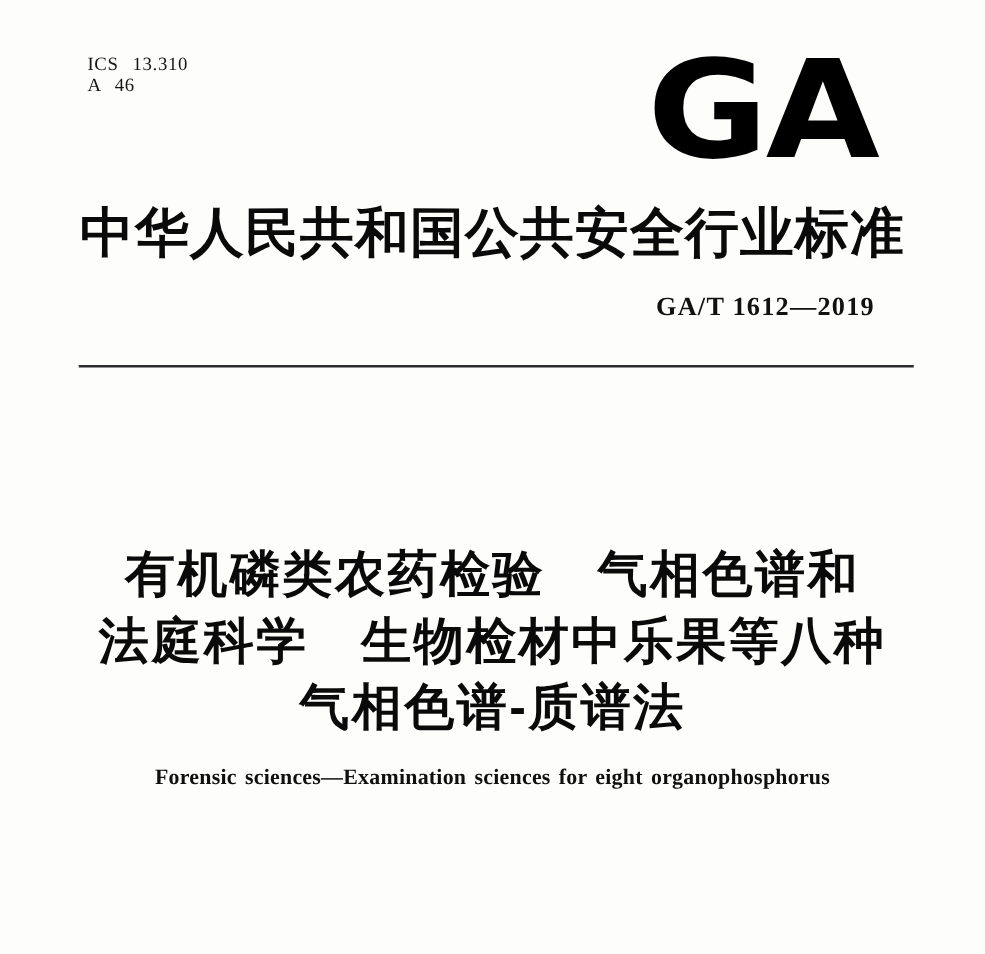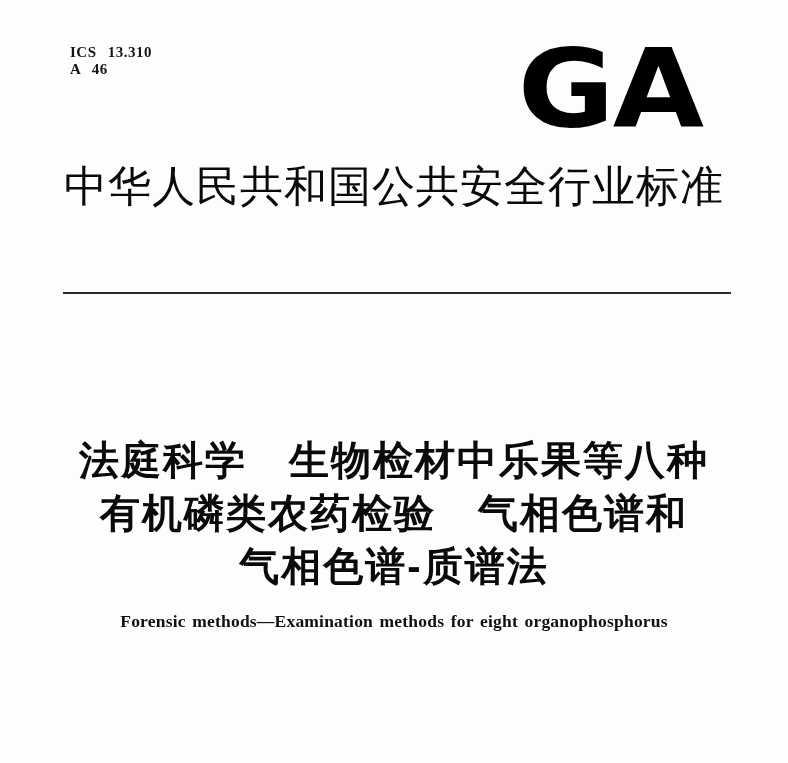--- a/index.html
+++ b/index.html
@@ -14,7 +14,7 @@
   .ics-block {
     position:absolute; left:70px; top:44px;
     font-family:"Liberation Serif", serif;
-    font-weight:bold; font-size:15px; line-height:17px;
+    font-weight:normal; font-size:15px; line-height:17px;
     letter-spacing:0.5px; word-spacing:7px;
     color:#151515;
   }

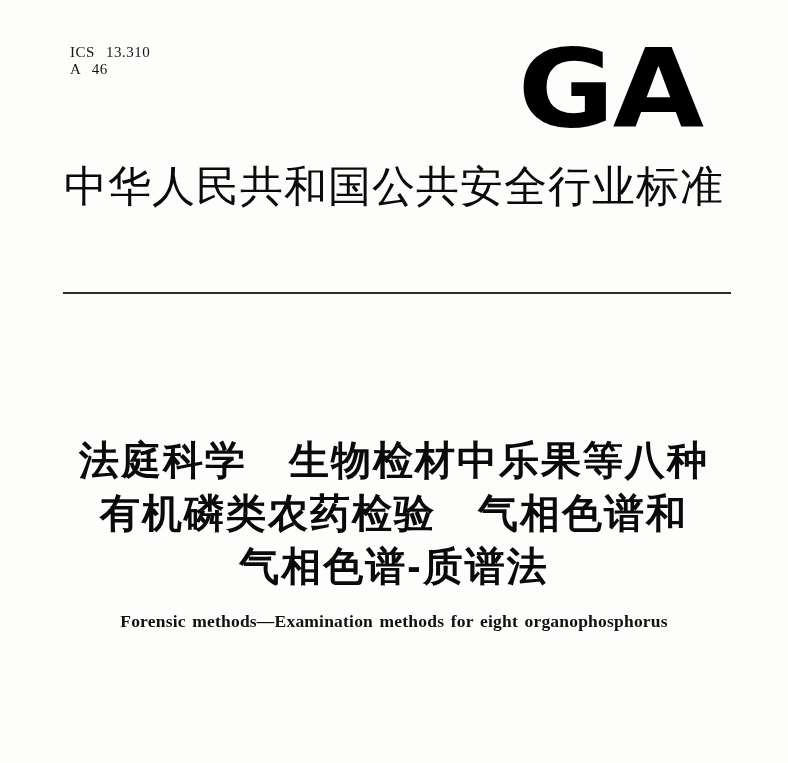--- a/index.html
+++ b/index.html
@@ -29,7 +29,7 @@
     position:absolute; top:158px; left:0; width:100%;
     text-align:center;
     font-family:"Liberation Sans", "DejaVu Sans", sans-serif;
-    font-weight:normal; font-size:43px; letter-spacing:1px;
+    font-weight:bold; font-size:43px; letter-spacing:1px;
     color:#0a0a0a; white-space:nowrap;
   }
   .std-number {

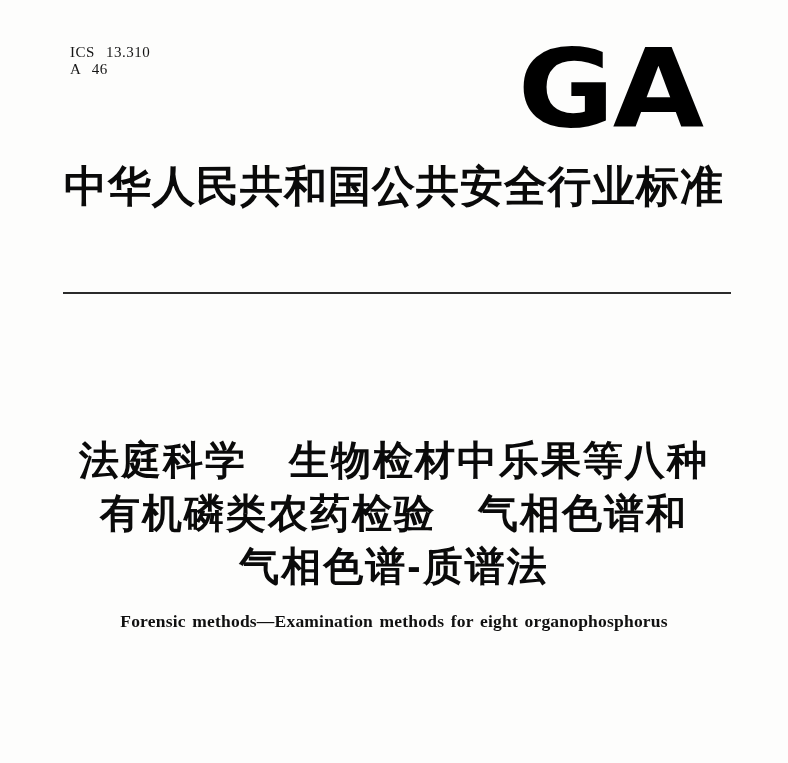--- a/index.html
+++ b/index.html
@@ -72,6 +72,7 @@
 
   <div class="std-type">中华人民共和国公共安全行业标准</div>
 
+  <div class="std-number">GA/T 1612—2019</div>
 
   <div class="rule"></div>
 

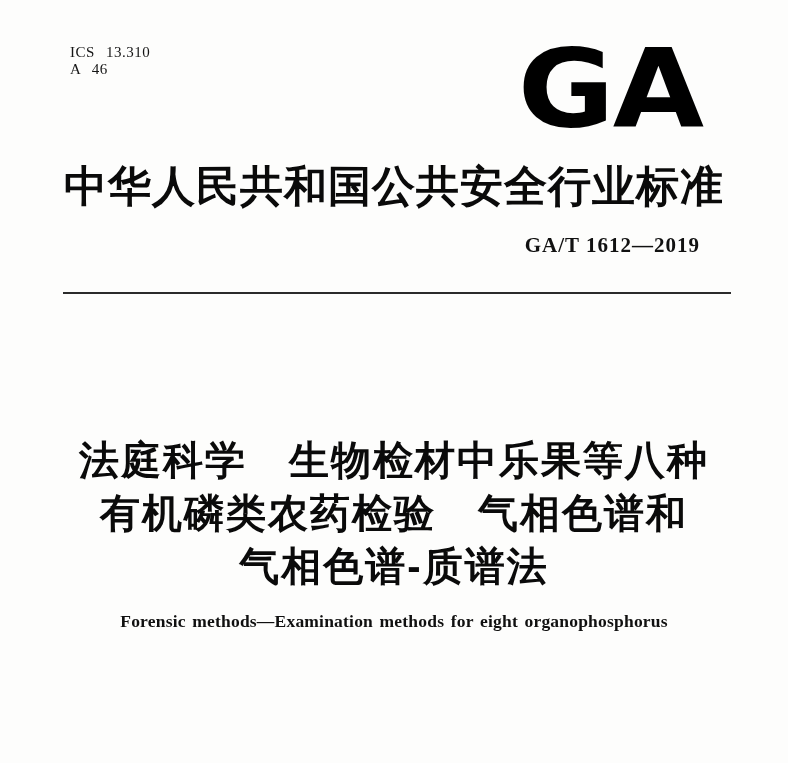--- a/index.html
+++ b/index.html
@@ -77,8 +77,8 @@
   <div class="rule"></div>
 
   <div class="title-cn">
+    <div class="line">有机磷类农药检验　气相色谱和</div>
     <div class="line">法庭科学　生物检材中乐果等八种</div>
-    <div class="line">有机磷类农药检验　气相色谱和</div>
     <div class="line">气相色谱-质谱法</div>
   </div>
 

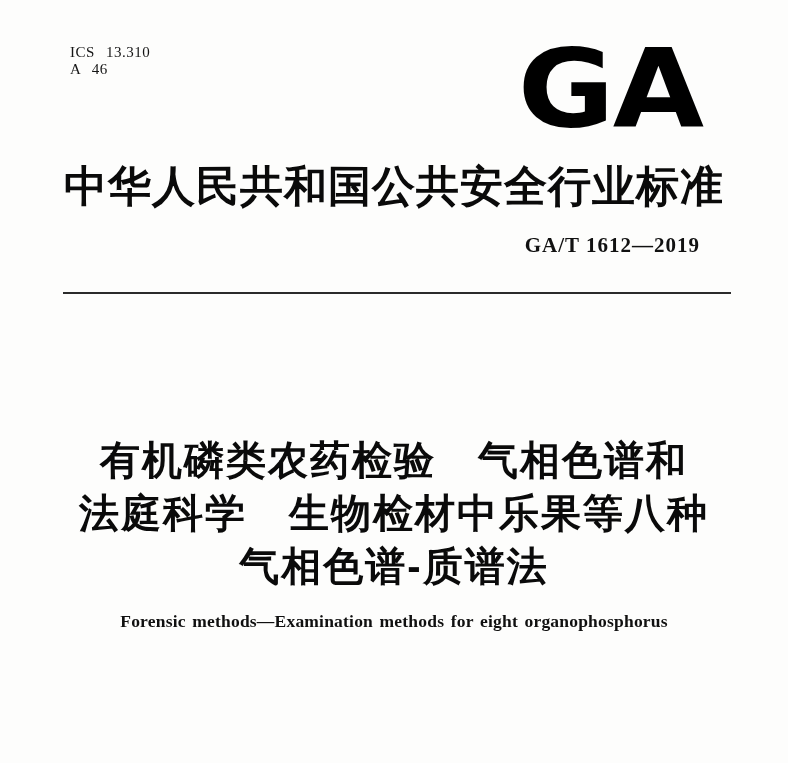--- a/index.html
+++ b/index.html
@@ -83,7 +83,7 @@
   </div>
 
   <div class="title-en">
-    <div>Forensic methods—Examination methods for eight organophosphorus</div>
+    <div>Forensic sciences—Examination sciences for eight organophosphorus</div>
   </div>
 
 </div>

